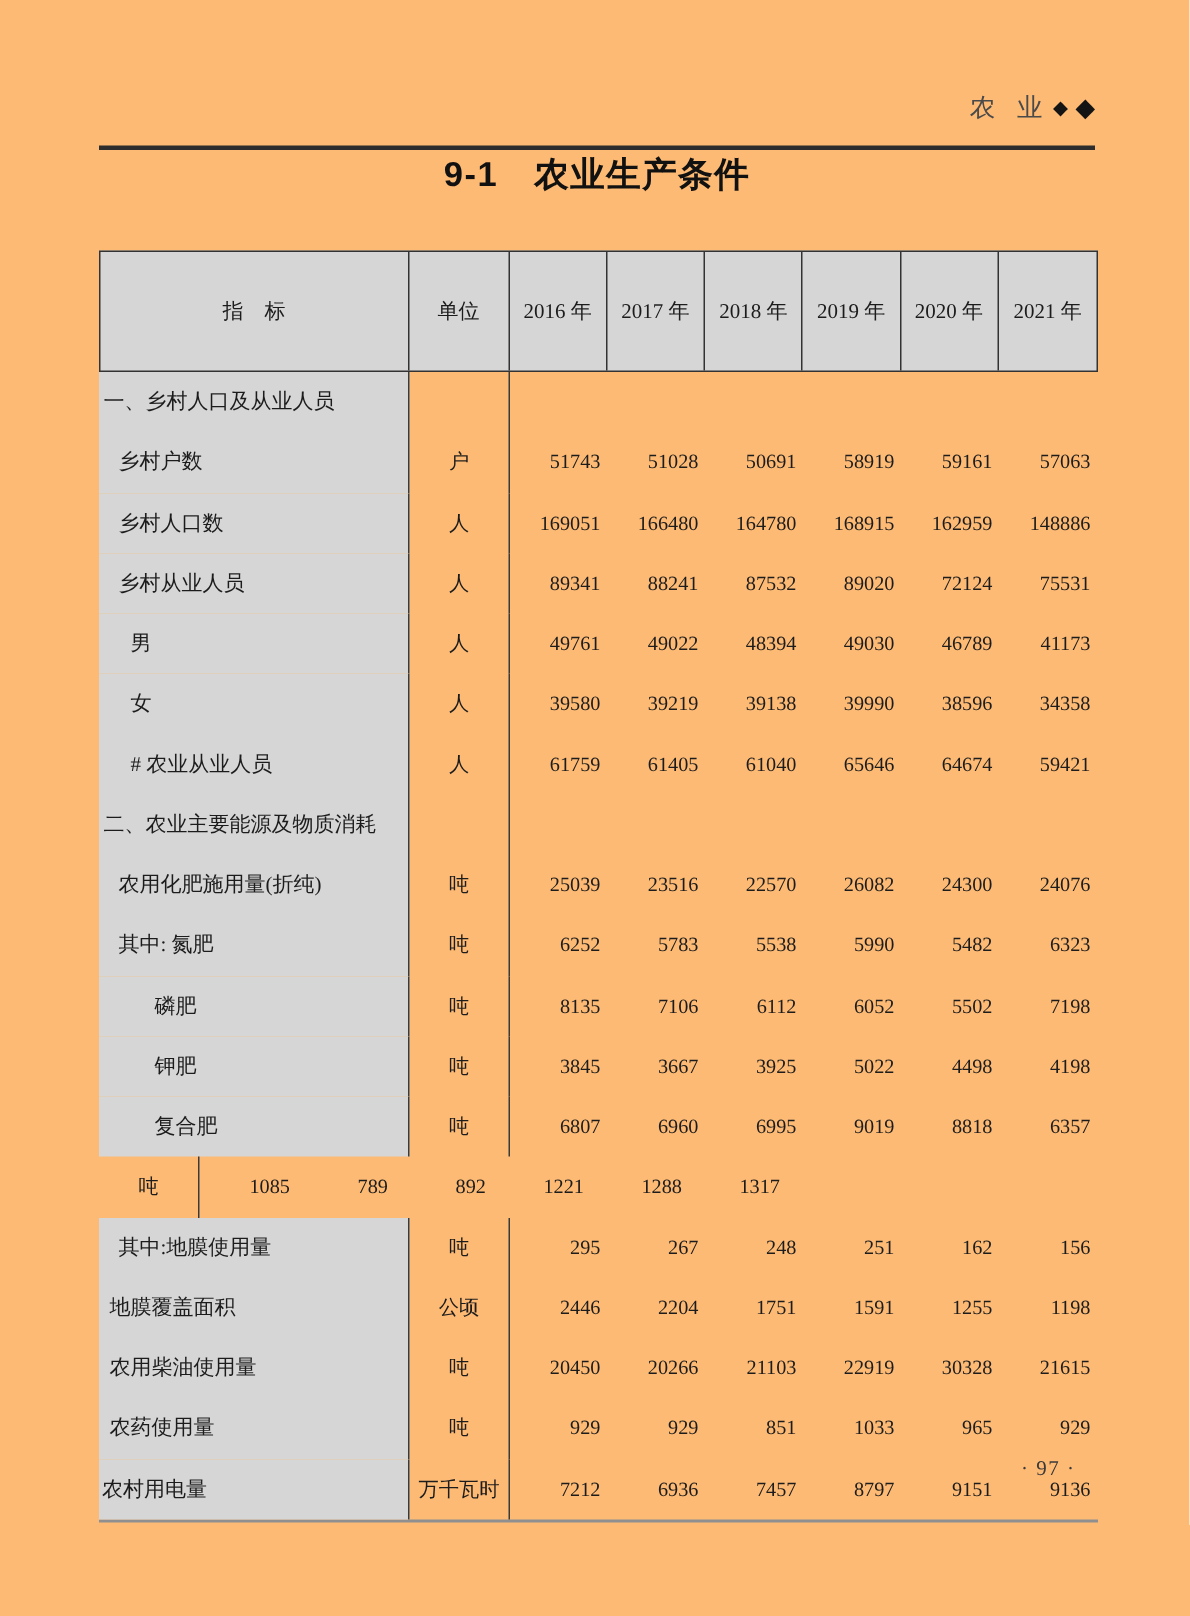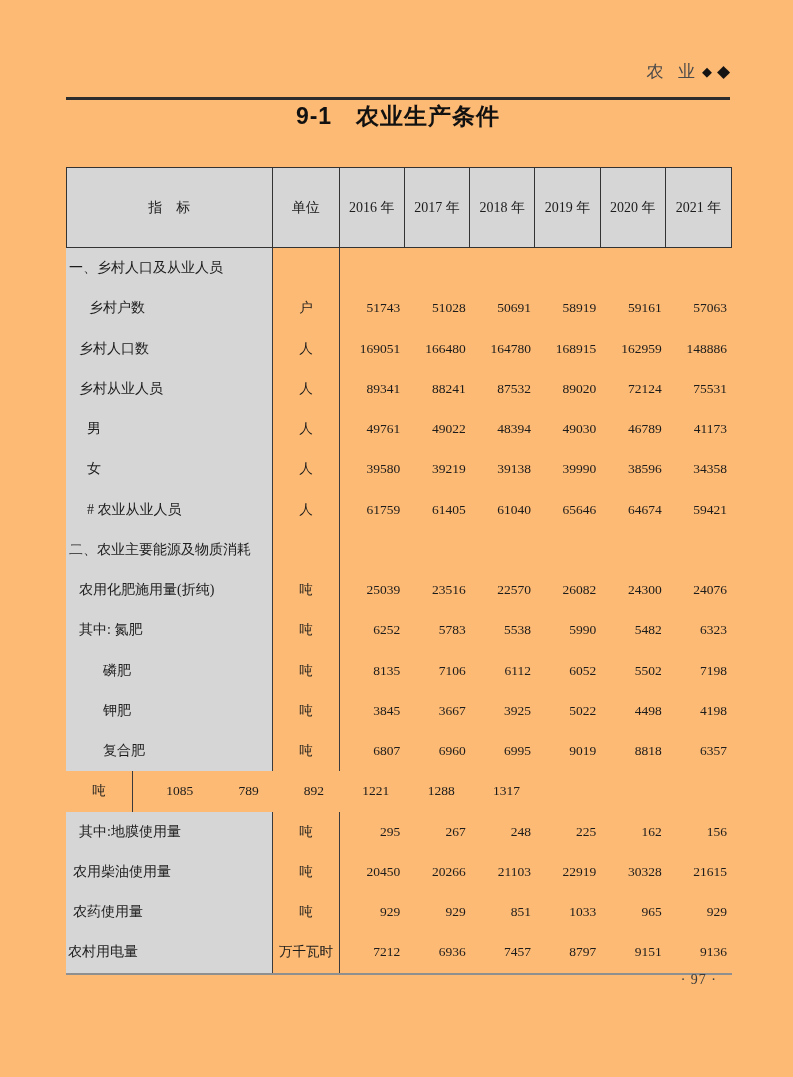--- a/index.html
+++ b/index.html
@@ -101,7 +101,7 @@
           <div class="cell c-val"></div>
         </div>
         <div class="trow">
-          <div class="cell c-ind" style="padding-left: 23px;">乡村户数</div>
+          <div class="cell c-ind" style="padding-left: 13px;">乡村户数</div>
           <div class="cell c-unit">户</div>
           <div class="cell c-val">51743</div>
           <div class="cell c-val">51028</div>

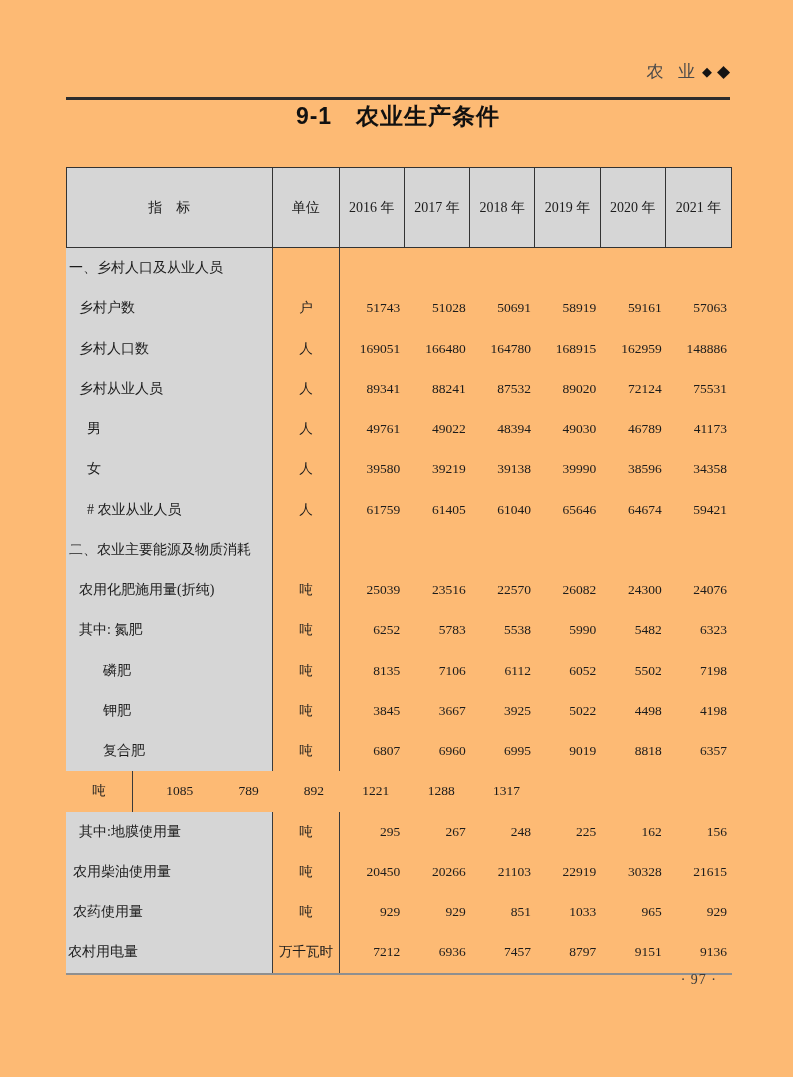--- a/index.html
+++ b/index.html
@@ -235,7 +235,7 @@
           <div class="cell c-val">295</div>
           <div class="cell c-val">267</div>
           <div class="cell c-val">248</div>
-          <div class="cell c-val">225</div>
+          <div class="cell c-val">251</div>
           <div class="cell c-val">162</div>
           <div class="cell c-val">156</div>
         </div>

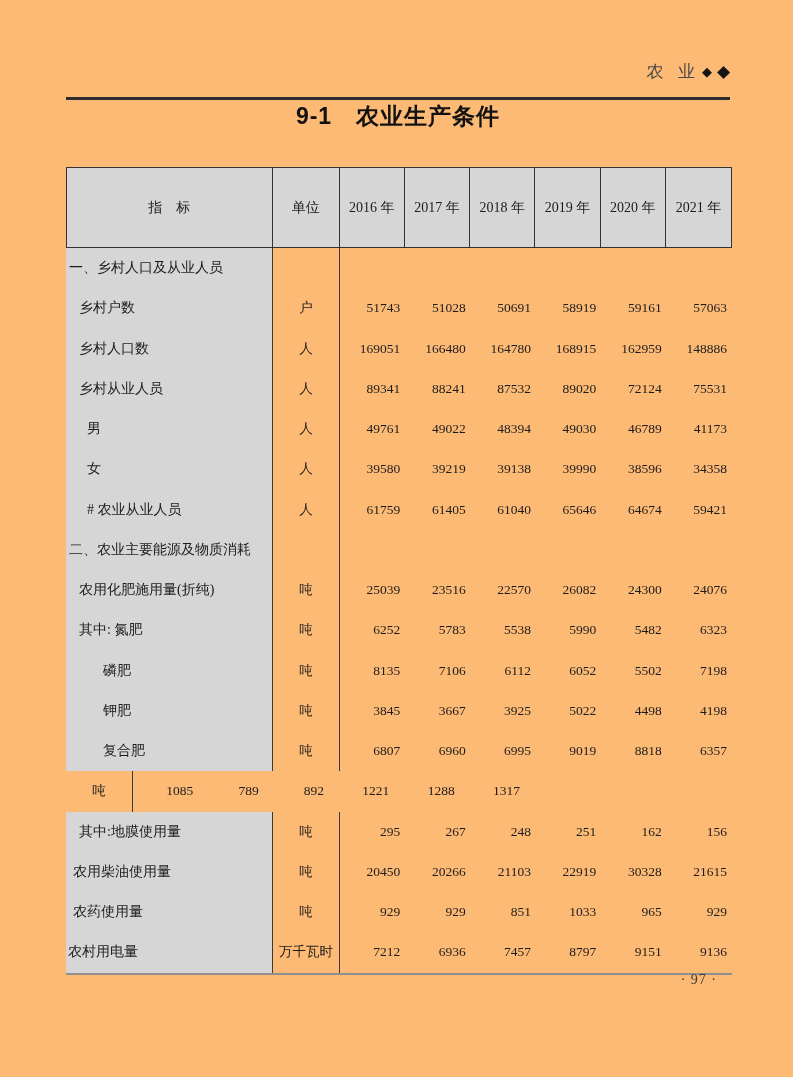--- a/index.html
+++ b/index.html
@@ -240,6 +240,16 @@
           <div class="cell c-val">156</div>
         </div>
         <div class="trow">
+          <div class="cell c-ind" style="padding-left: 7px;">地膜覆盖面积</div>
+          <div class="cell c-unit">公顷</div>
+          <div class="cell c-val">2446</div>
+          <div class="cell c-val">2204</div>
+          <div class="cell c-val">1751</div>
+          <div class="cell c-val">1591</div>
+          <div class="cell c-val">1255</div>
+          <div class="cell c-val">1198</div>
+        </div>
+        <div class="trow">
           <div class="cell c-ind" style="padding-left: 7px;">农用柴油使用量</div>
           <div class="cell c-unit">吨</div>
           <div class="cell c-val">20450</div>

